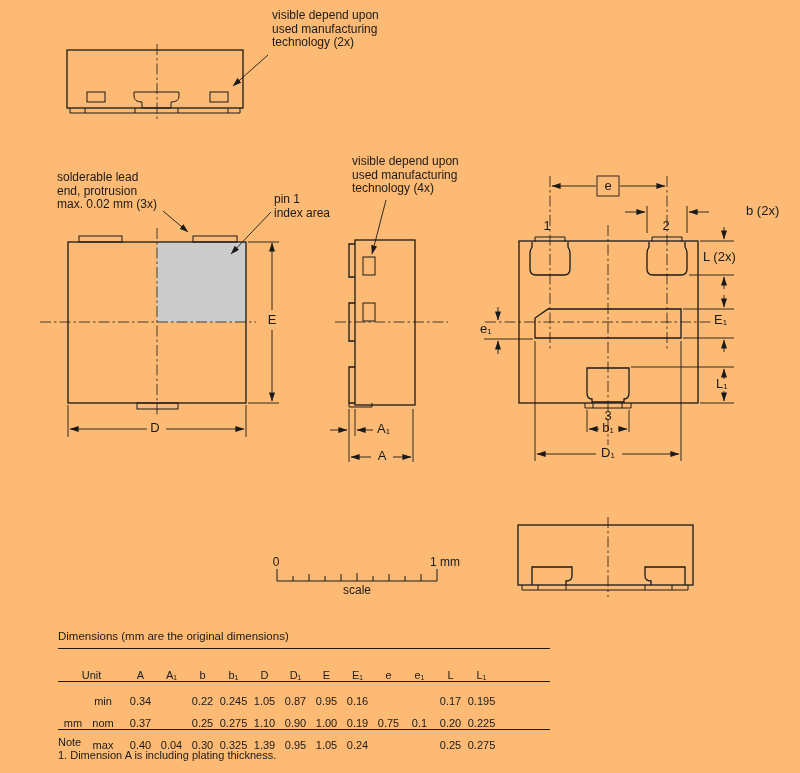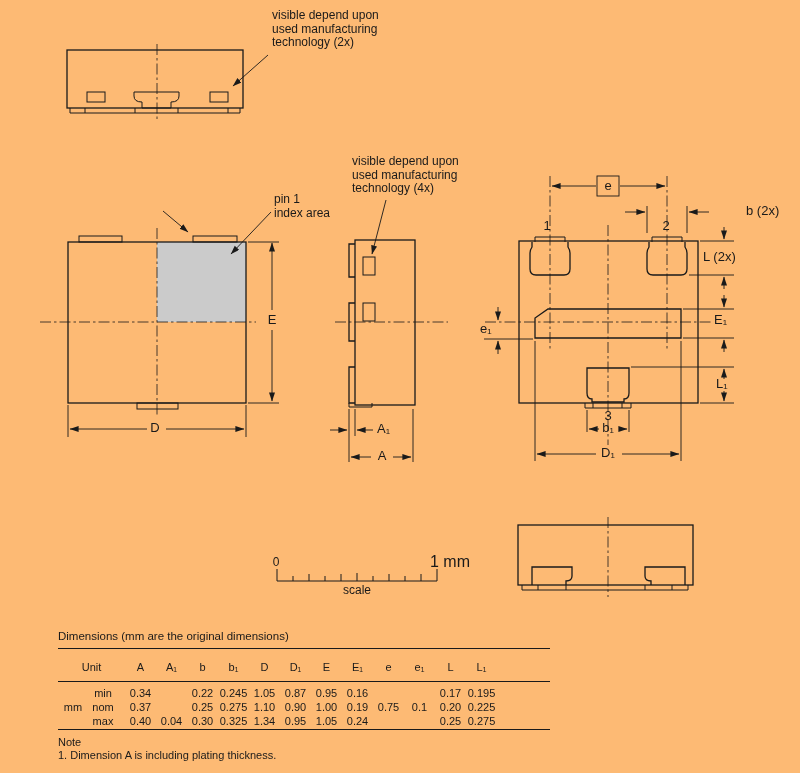--- a/index.html
+++ b/index.html
@@ -156,6 +156,9 @@
 <div class="ann" style="left:272px;top:9px;width:125px;">visible depend upon
 used manufacturing
 technology (2x)</div>
+<div class="ann" style="left:57px;top:171px;width:125px;">solderable lead
+end, protrusion
+max. 0.02 mm (3x)</div>
 <div class="ann" style="left:352px;top:155px;width:125px;">visible depend upon
 used manufacturing
 technology (4x)</div>

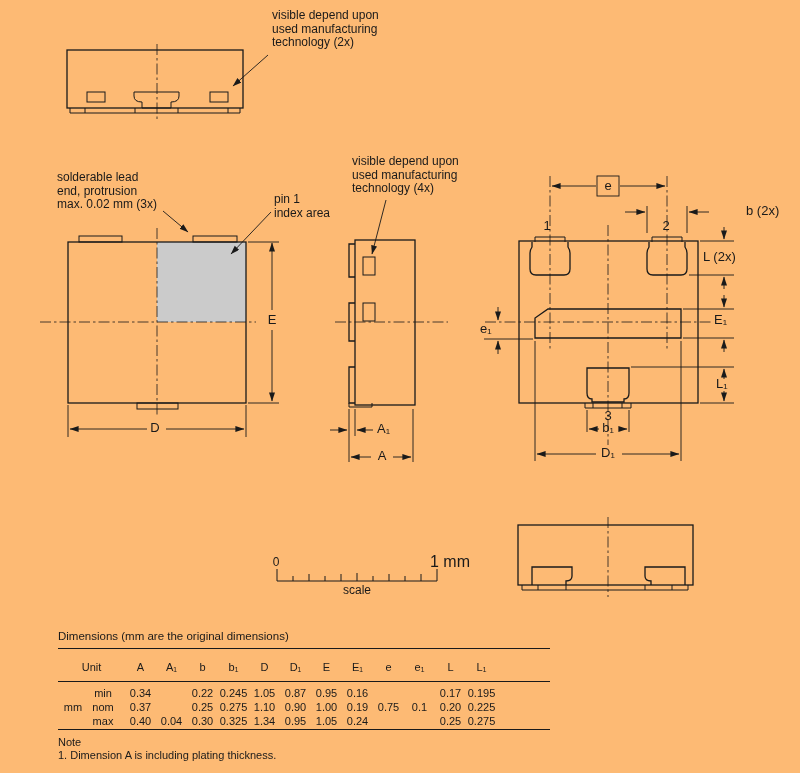--- a/index.html
+++ b/index.html
@@ -183,7 +183,7 @@
 <div class="lbl ctr" style="left:602px;top:409px;width:12px;">3</div>
 
 <div class="lbl ctr" style="left:270px;top:555px;width:12px;font-size:12px;">0</div>
-<div class="lbl" style="left:430px;top:555px;font-size:16px;">1 mm</div>
+<div class="lbl" style="left:430px;top:555px;font-size:12px;">1 mm</div>
 <div class="lbl ctr" style="left:337px;top:583px;width:40px;font-size:12px;">scale</div>
 
 <div class="tblwrap">

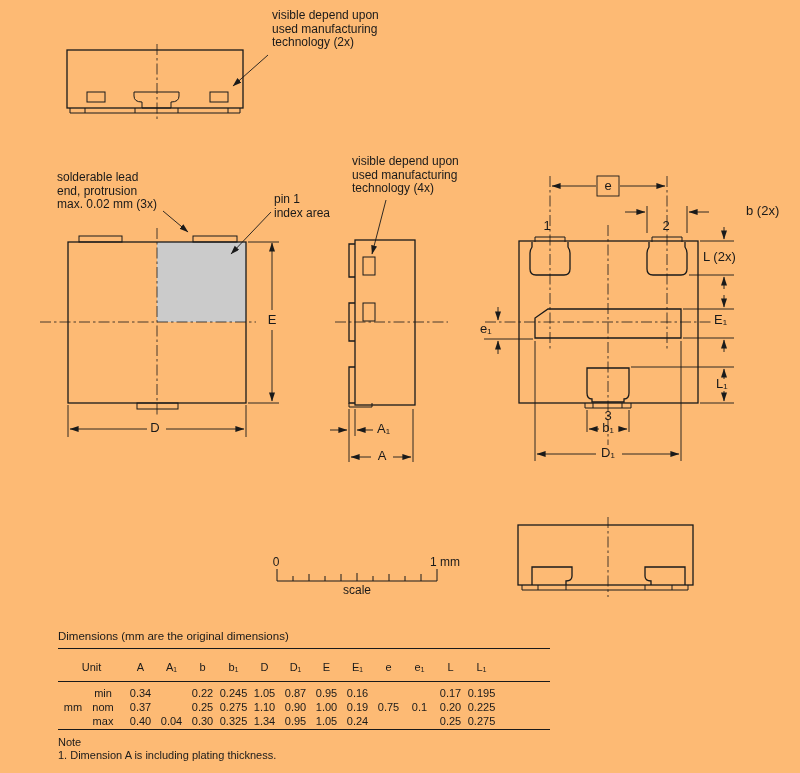--- a/index.html
+++ b/index.html
@@ -18,7 +18,7 @@
   .tbl-title{position:absolute;left:0;top:0;font-size:11.5px;}
   .rule{position:absolute;left:0;width:492px;height:1.3px;background:#1a1a1a;}
   .grid{position:absolute;left:0;display:grid;grid-template-columns:30px 37px repeat(12,31px);}
-  .grid div{text-align:center;line-height:14px;}
+  .grid div{text-align:center;line-height:14px;margin-top:8px;}
   .unitcell{grid-column:1 / span 2;}
   .rowlab{text-align:center;padding-right:7px;}
   .note-t{position:absolute;left:0;top:106px;}

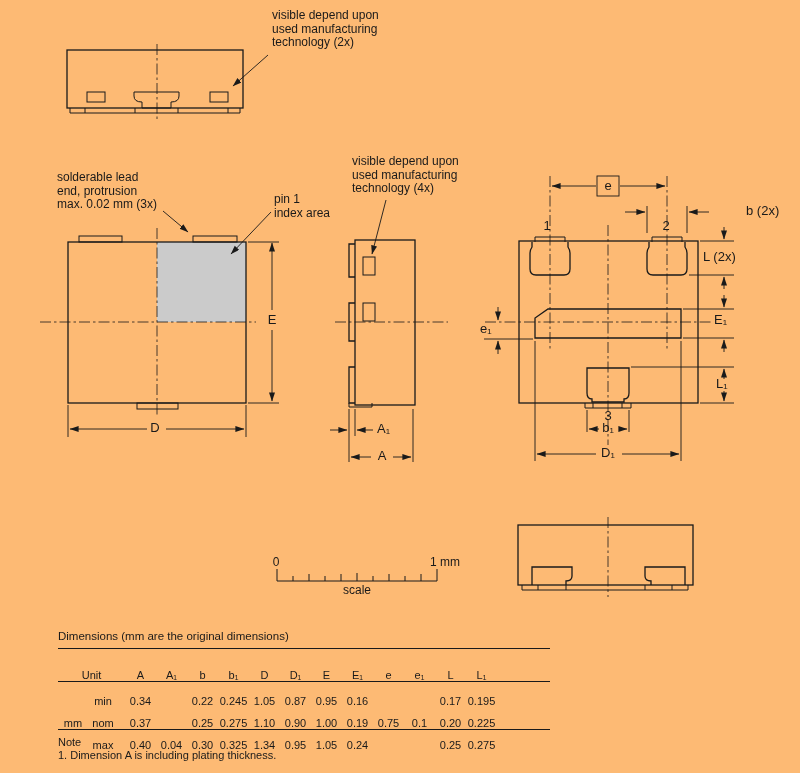--- a/index.html
+++ b/index.html
@@ -245,7 +245,7 @@
     <div>0.04</div>
     <div>0.30</div>
     <div>0.325</div>
-    <div>1.34</div>
+    <div>1.39</div>
     <div>0.95</div>
     <div>1.05</div>
     <div>0.24</div>

